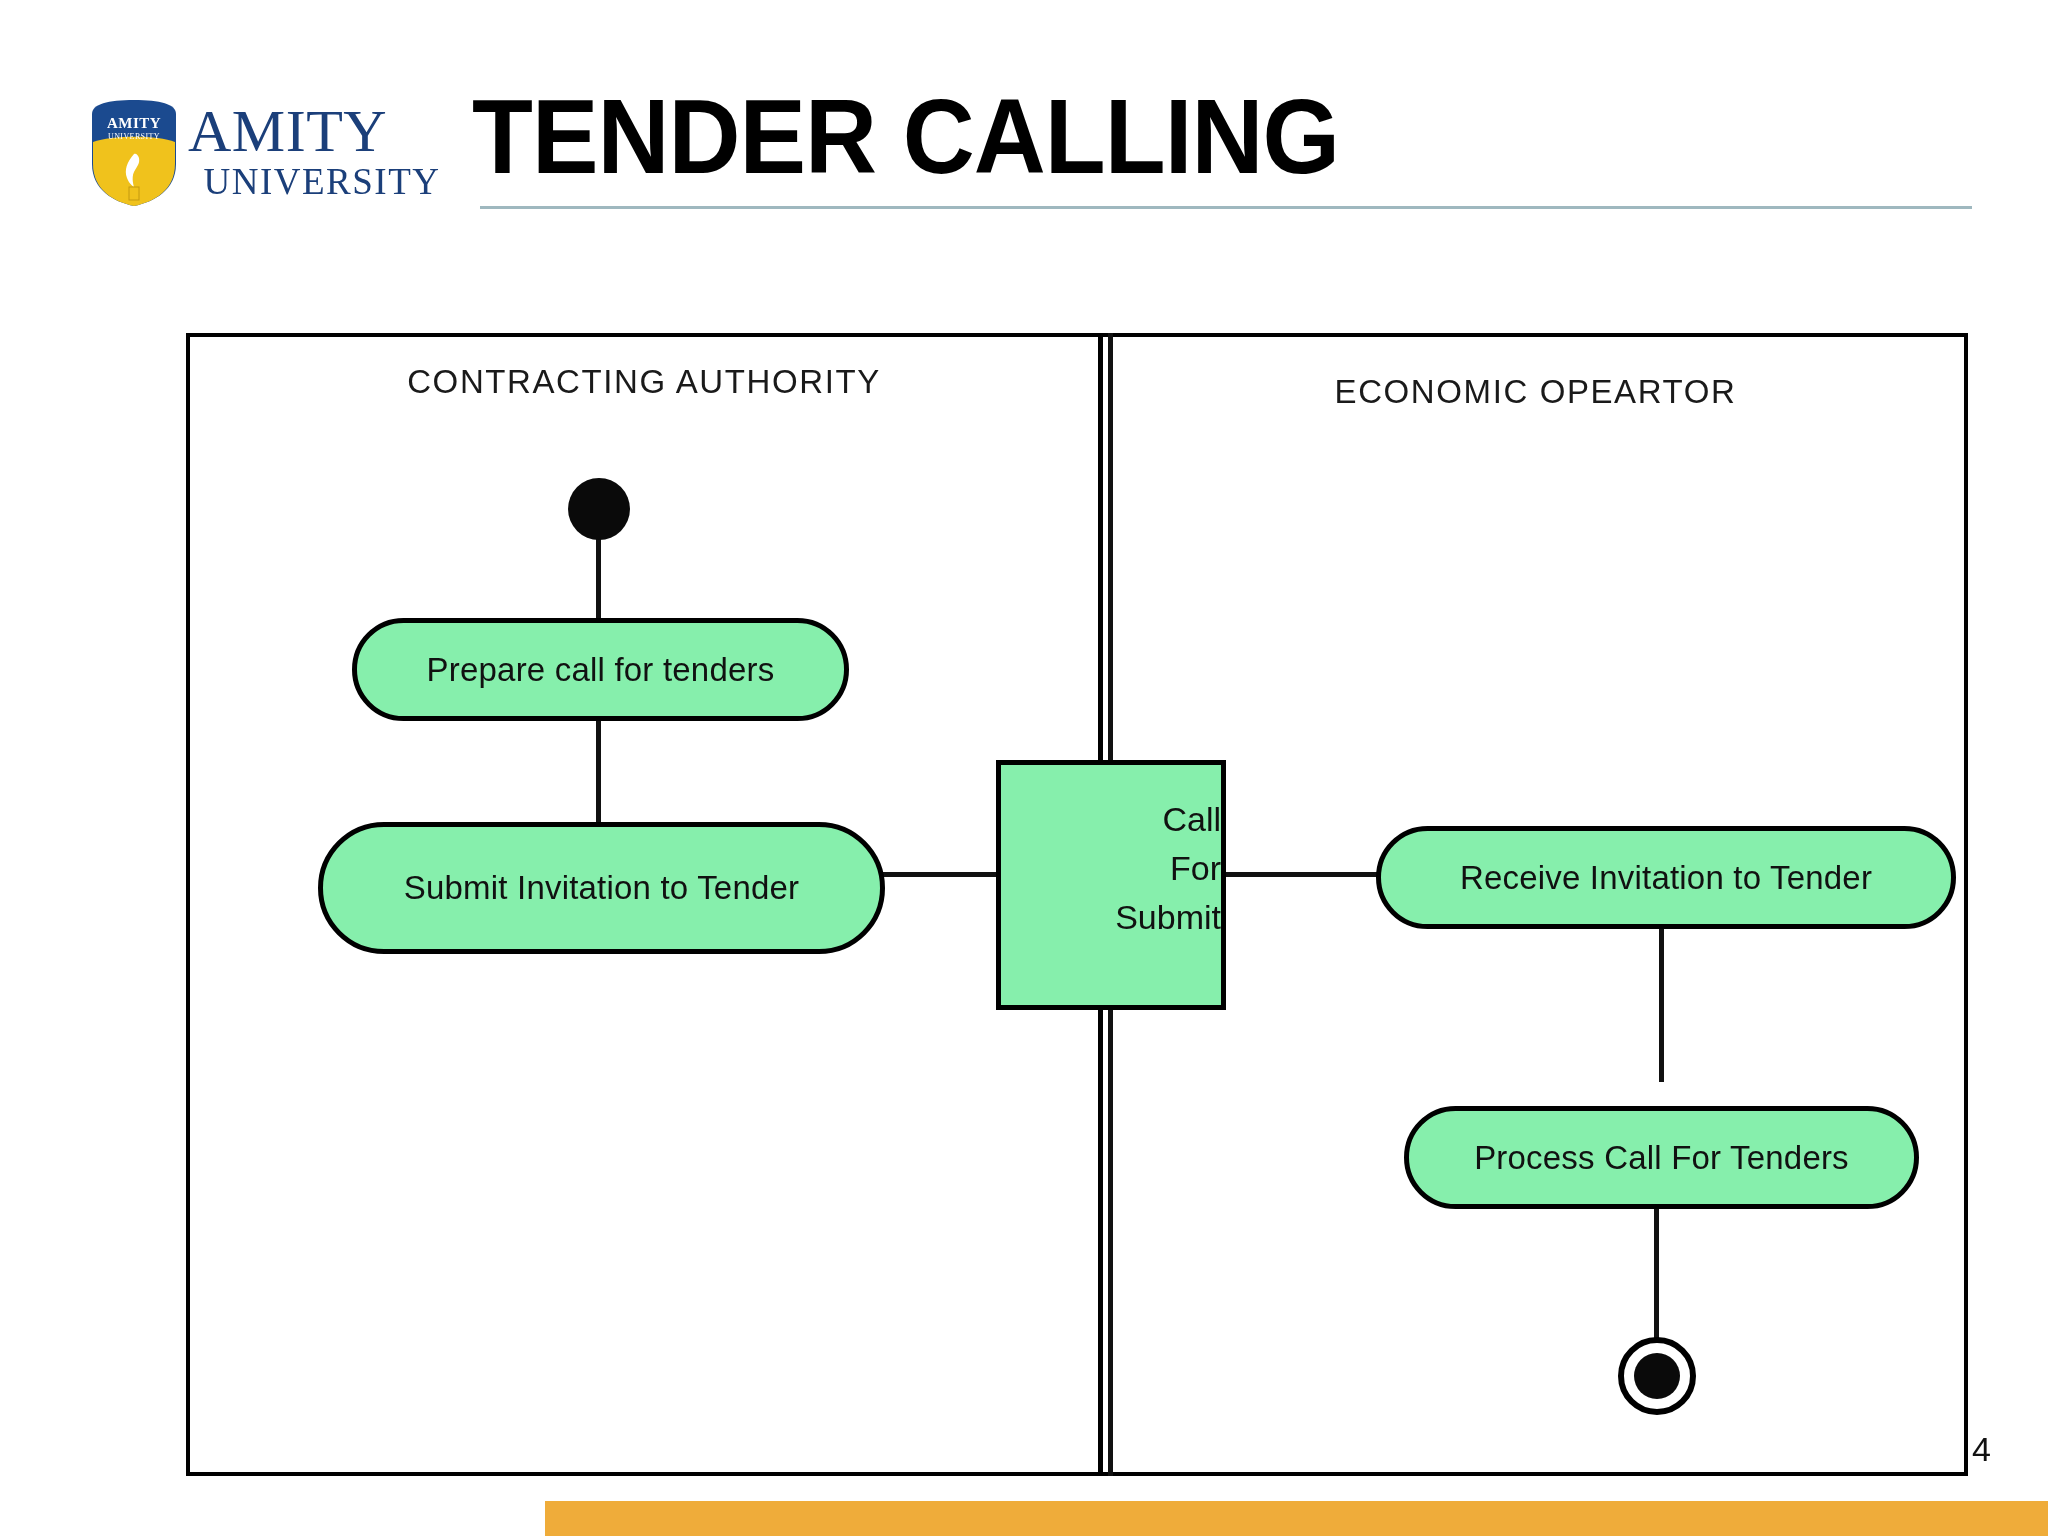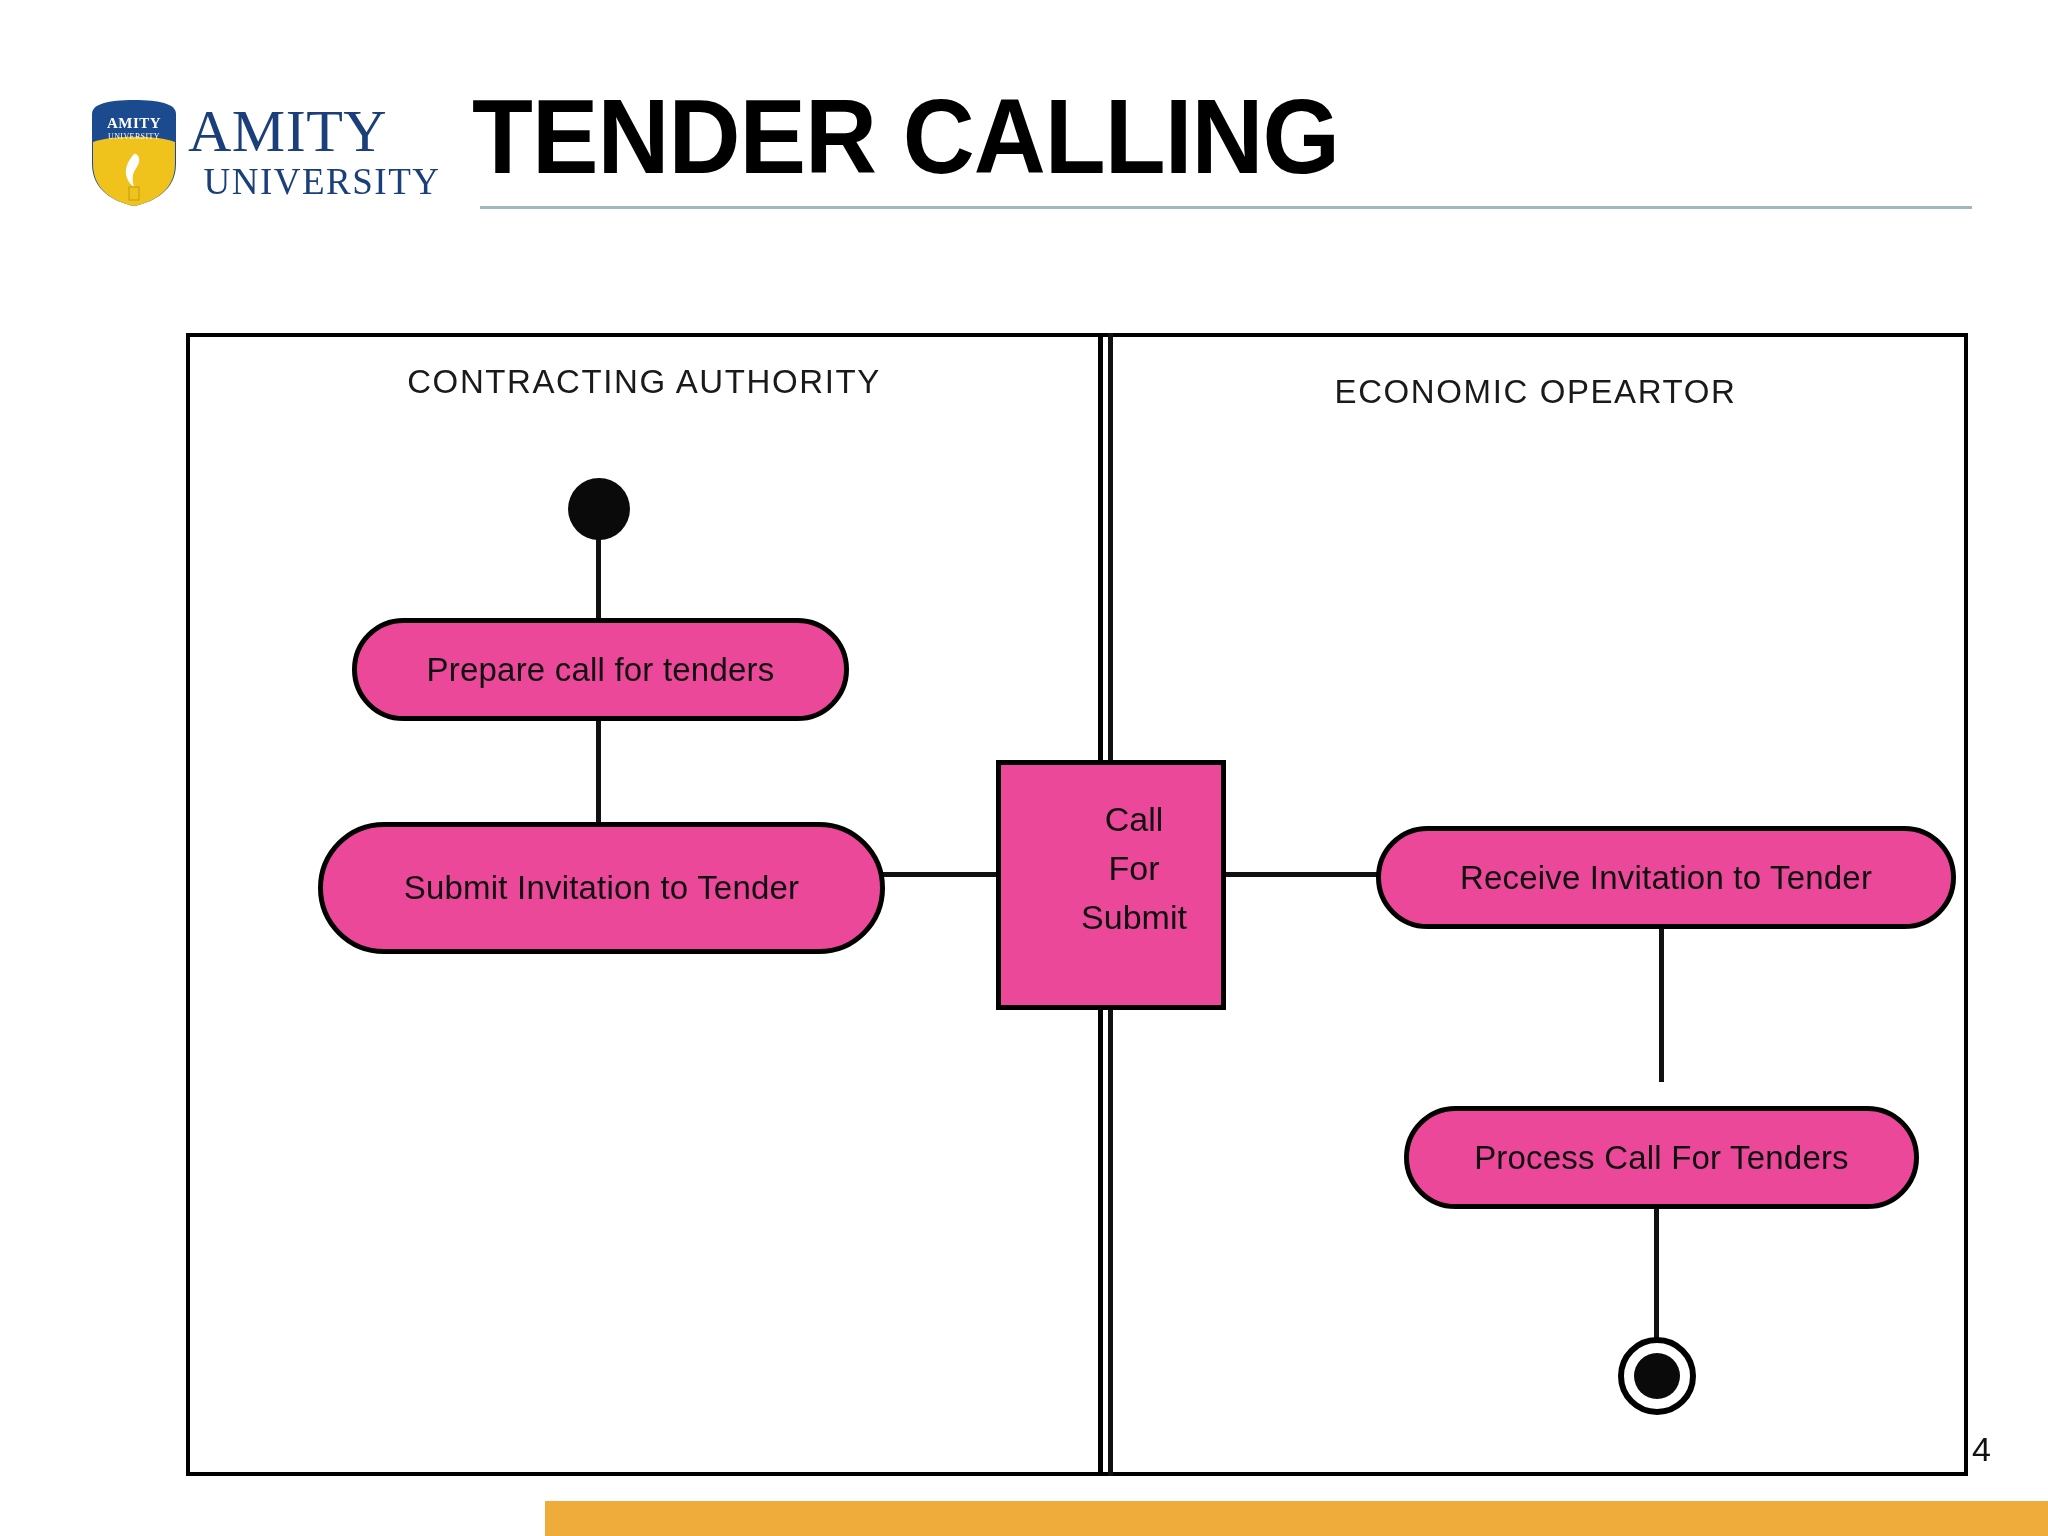--- a/index.html
+++ b/index.html
@@ -142,7 +142,7 @@
   .node {
     position: absolute;
     box-sizing: border-box;
-    background: #ec4899;
+    background: #86efac;
     display: flex;
     align-items: center;
     justify-content: center;

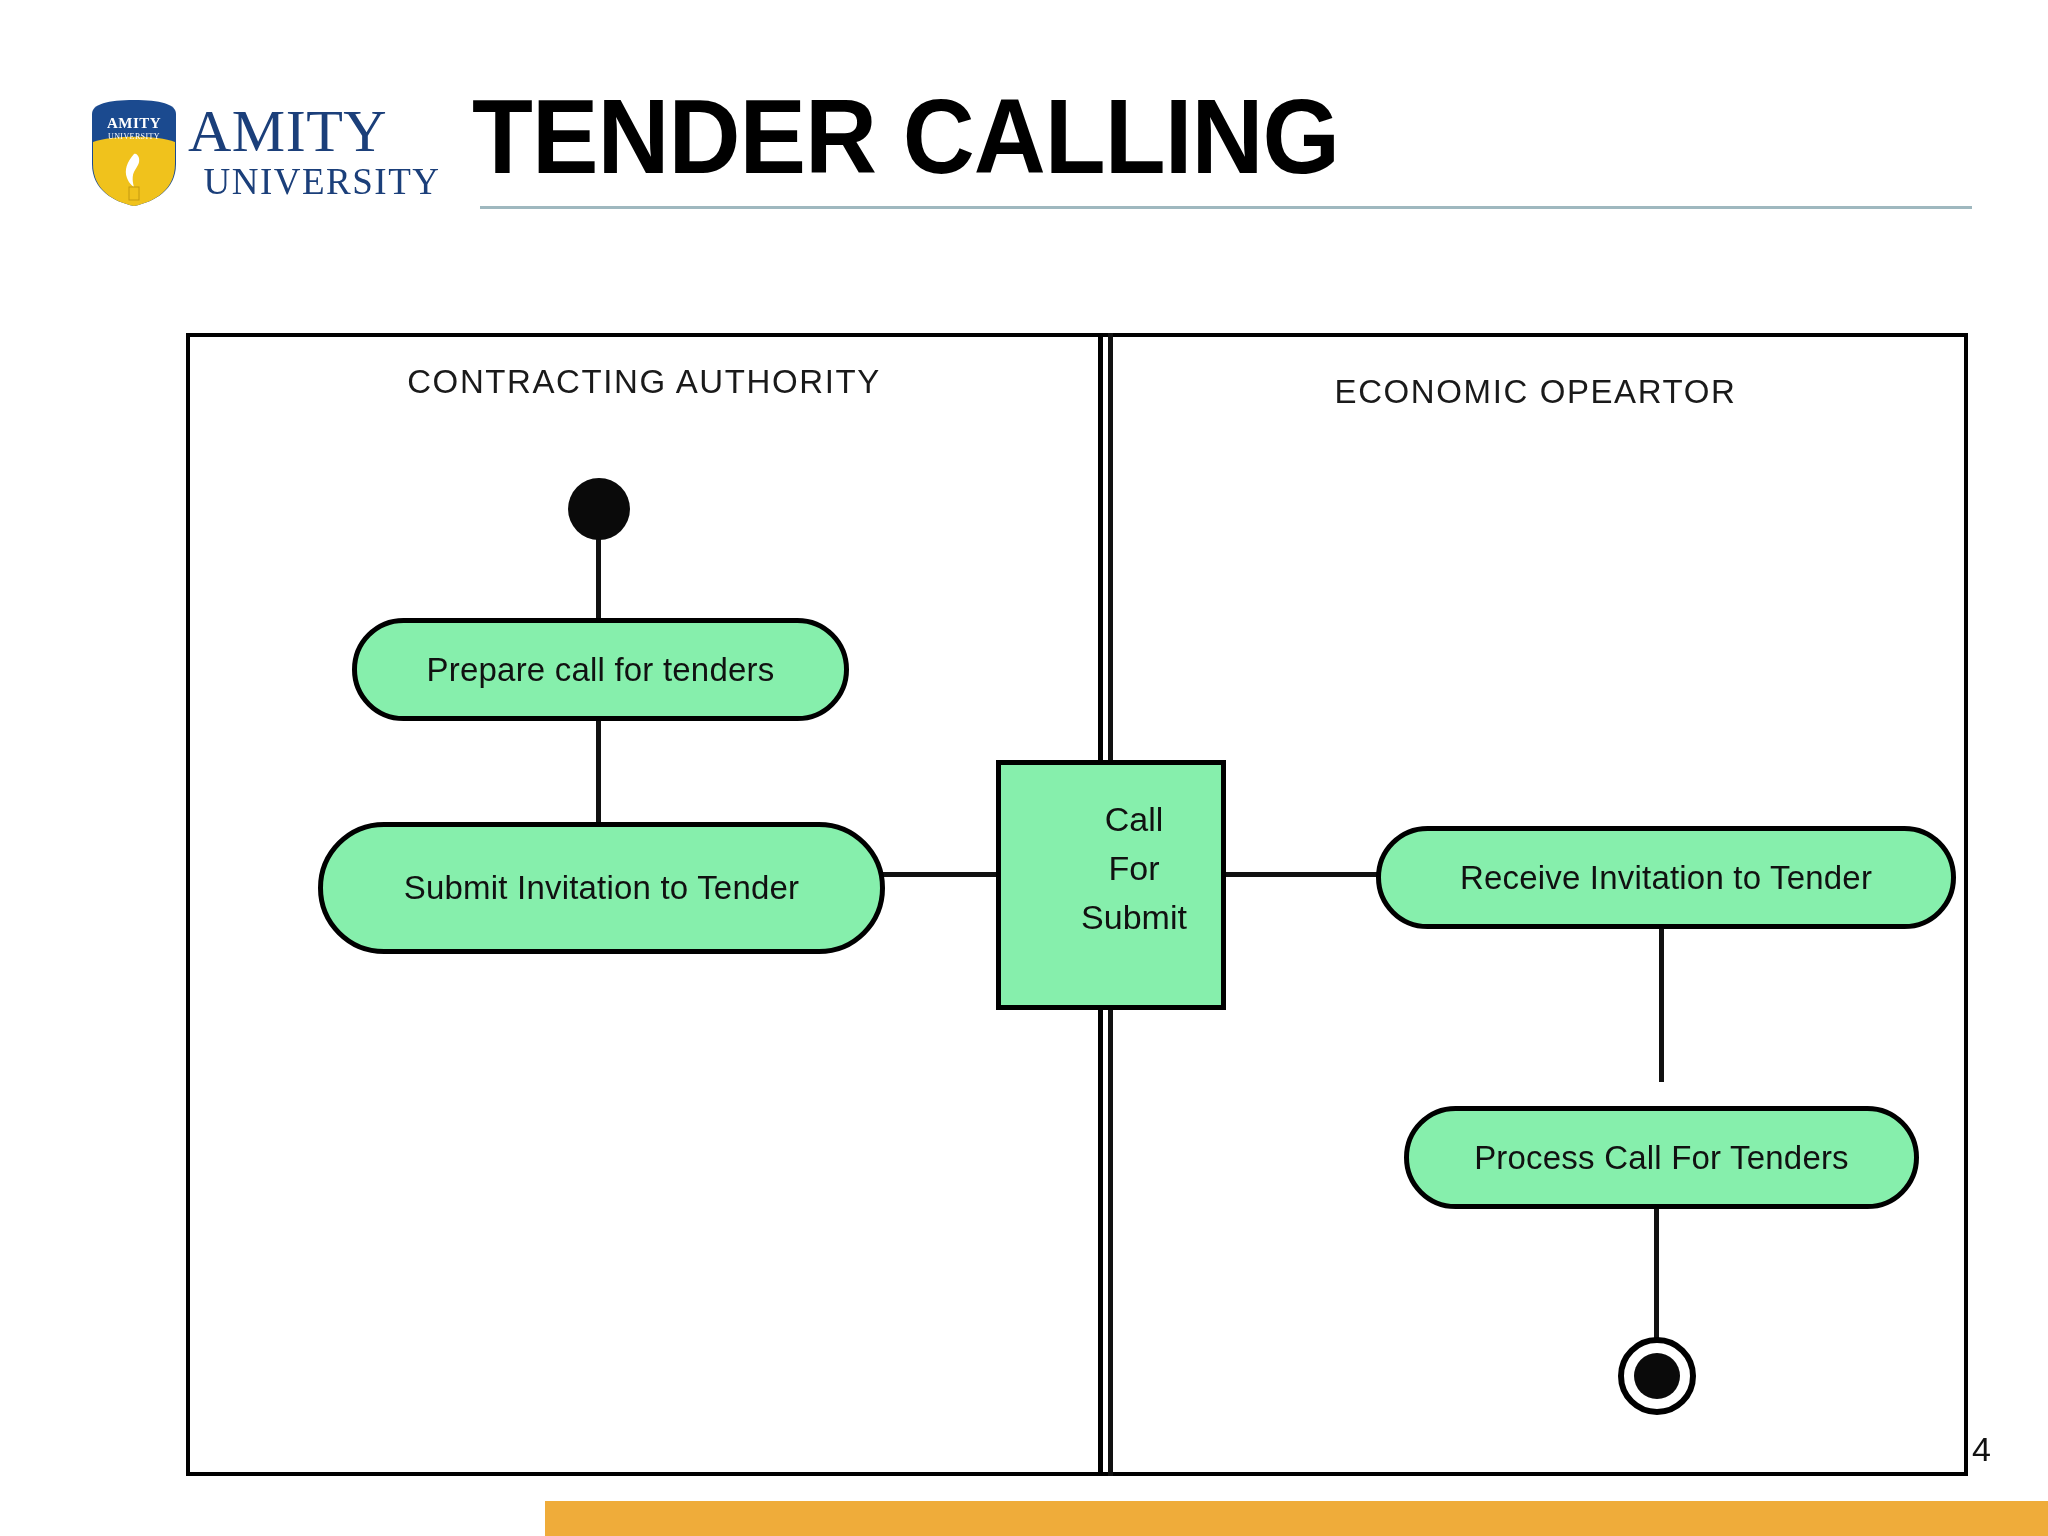--- a/index.html
+++ b/index.html
@@ -203,7 +203,7 @@
     line-height: 49px;
     color: #111111;
     display: block;
-    text-align: center;
+    text-align: right;
     white-space: nowrap;
   }
 

